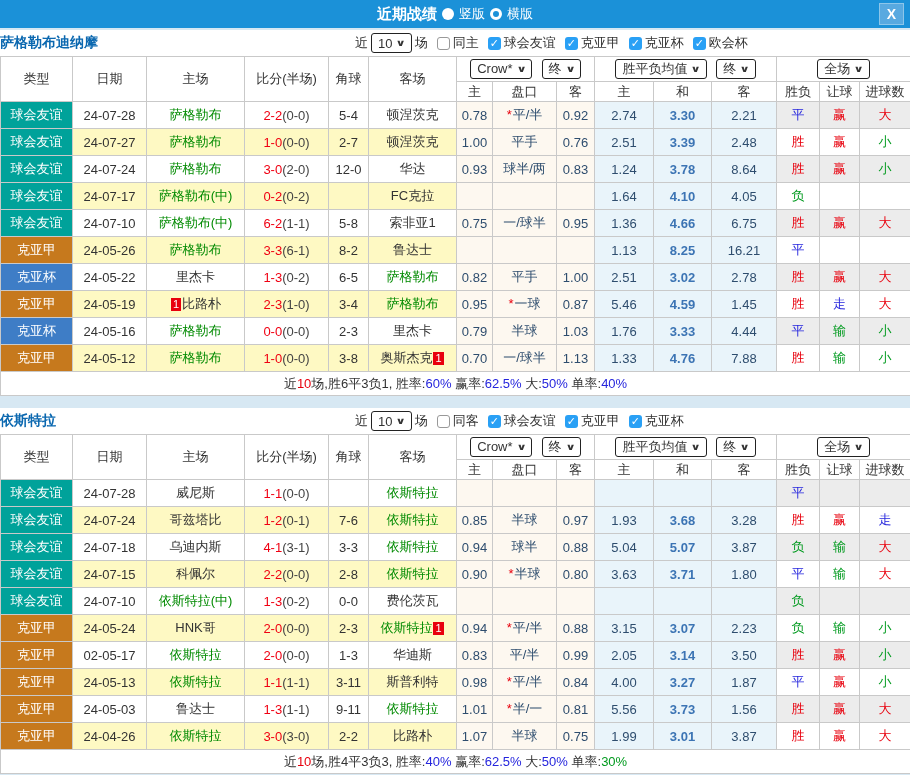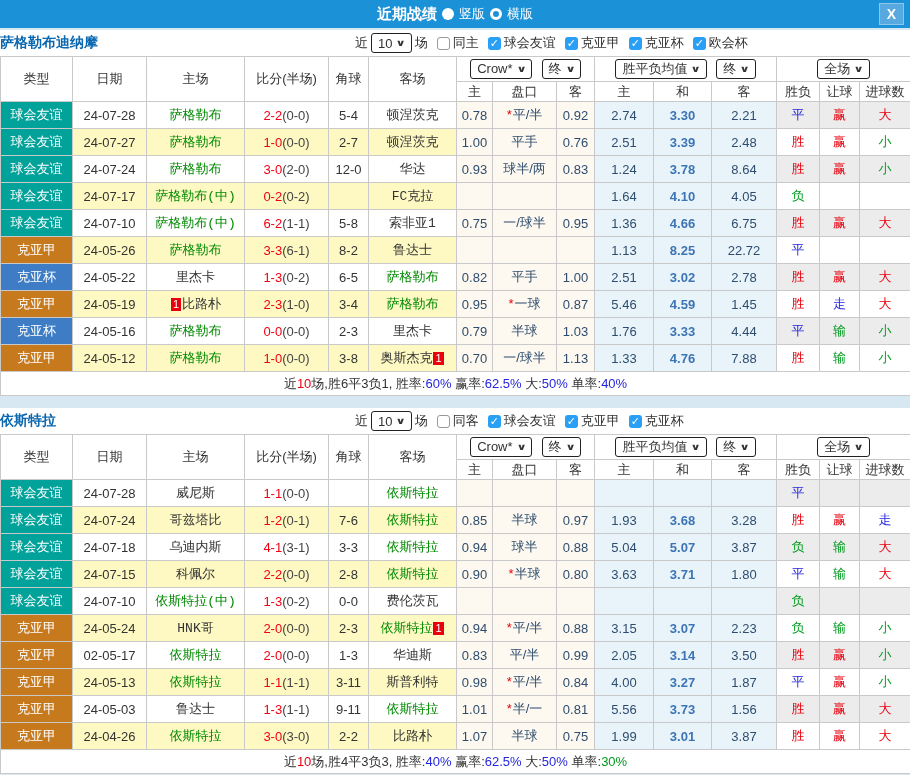--- a/index.html
+++ b/index.html
@@ -47,7 +47,7 @@
   td.c-type { color:#fff; }
   .score-main { color:#f00012; }
   .score-half { color:#444; }
-  .team { color:#333;font-family:Liberation Mono, monospace; }
+  .team { color:#333; }
   .team.self { color:#008a00; }
   .tbadge { display:inline-block; background:#e8000d; color:#fff; font-size:11px;
     line-height:13px; padding:0 2px; margin:0 1px; }

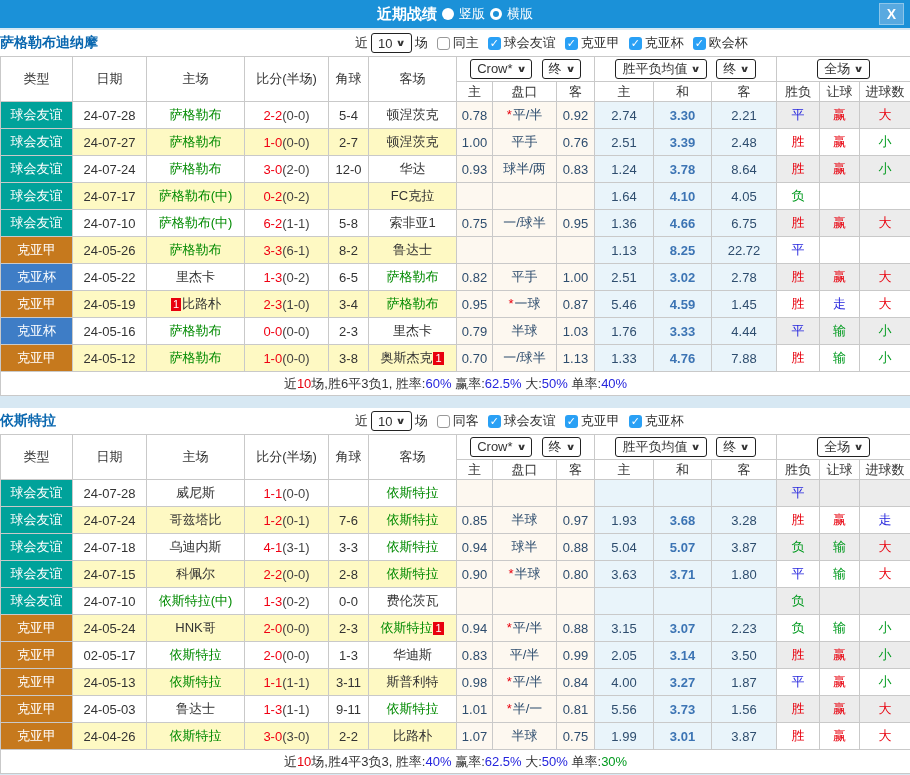--- a/index.html
+++ b/index.html
@@ -256,7 +256,7 @@
           <td class="c-odds"></td>
           <td class="c-avg">1.13</td>
           <td class="c-avg c-draw">8.25</td>
-          <td class="c-avg">22.72</td>
+          <td class="c-avg">16.21</td>
           <td class="c-out blue">平</td>
           <td class="c-out "></td>
           <td class="c-out "></td>

